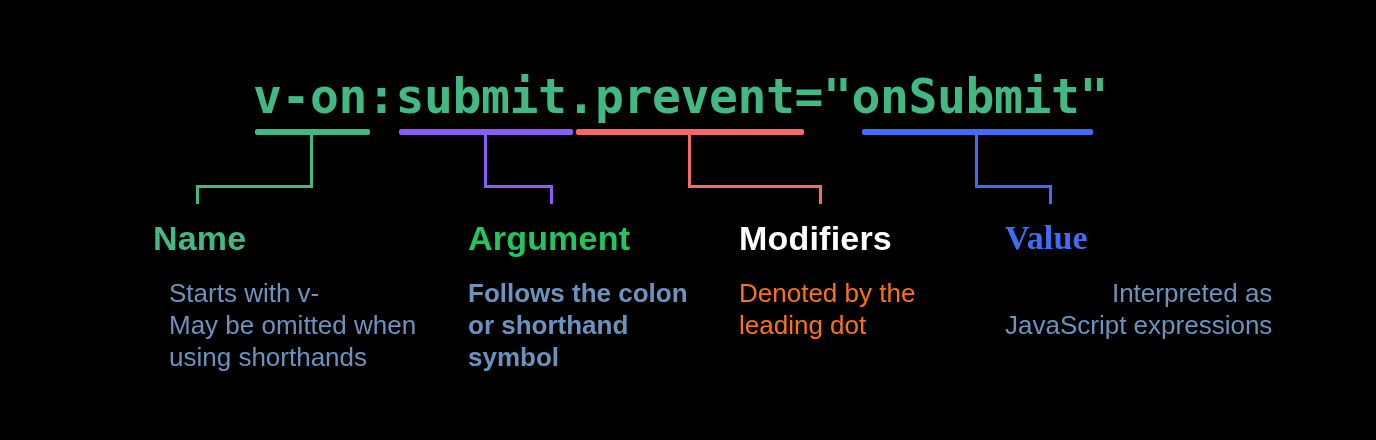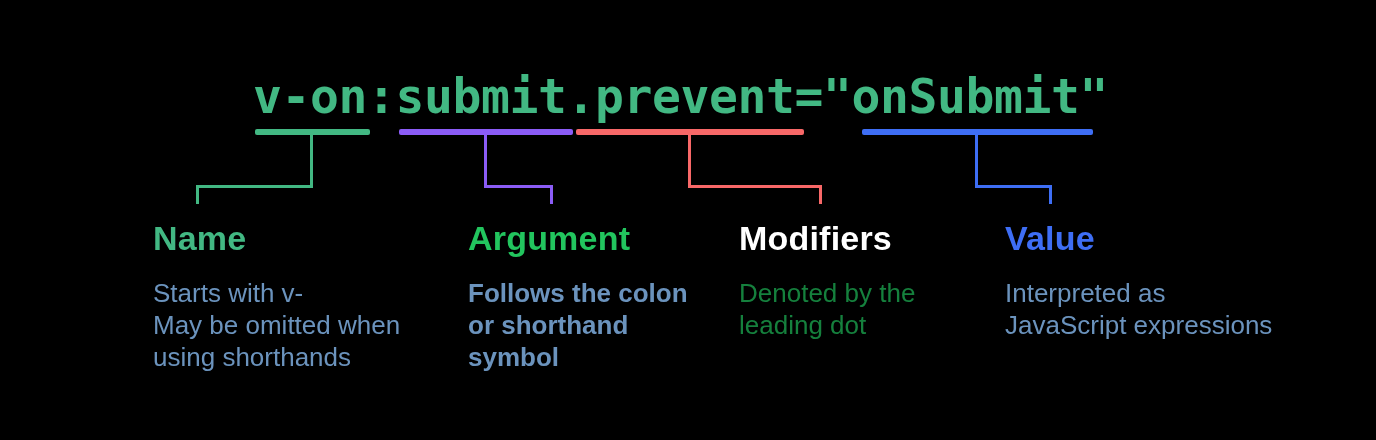--- a/index.html
+++ b/index.html
@@ -88,7 +88,7 @@
   .s-val  { left: 975px; }
   .h-val  { left: 975px; width: 77px; }
   .dr-val { left: 1049px; }
-  .hd-val { left: 1005px; }
+  .hd-val { left: 1005px; font-family: Liberation Serif, serif; }
   .d-val  { left: 1005px; }
 
   .footer {

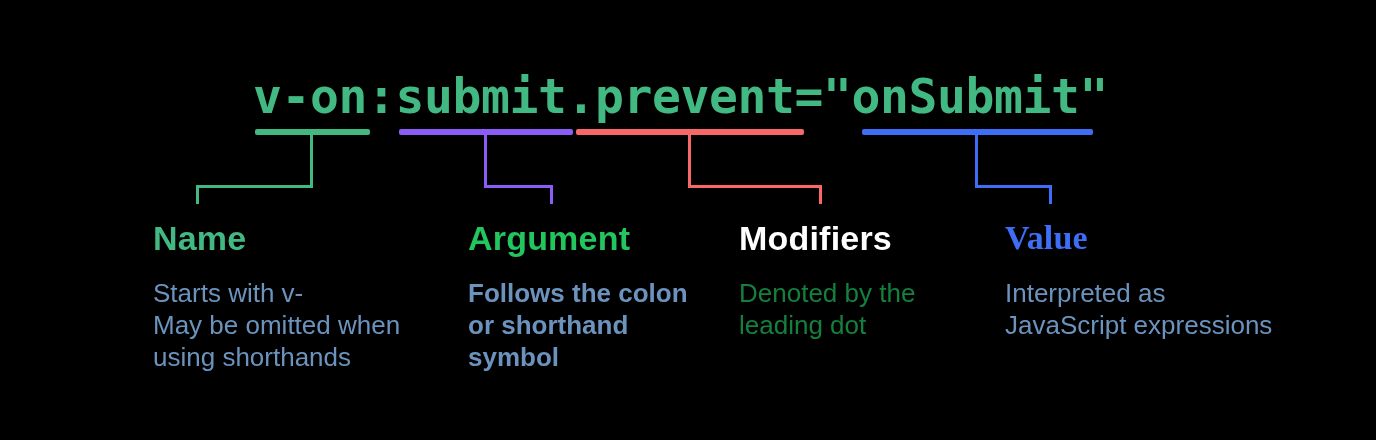--- a/index.html
+++ b/index.html
@@ -65,7 +65,7 @@
   .h-name  { left: 196px; width: 117px; }
   .dr-name { left: 196px; }
   .hd-name { left: 153px; }
-  .d-name  { left: 153px; }
+  .d-name  { left: 169px; }
 
   
   .u-arg  { left: 399px; width: 174px; }

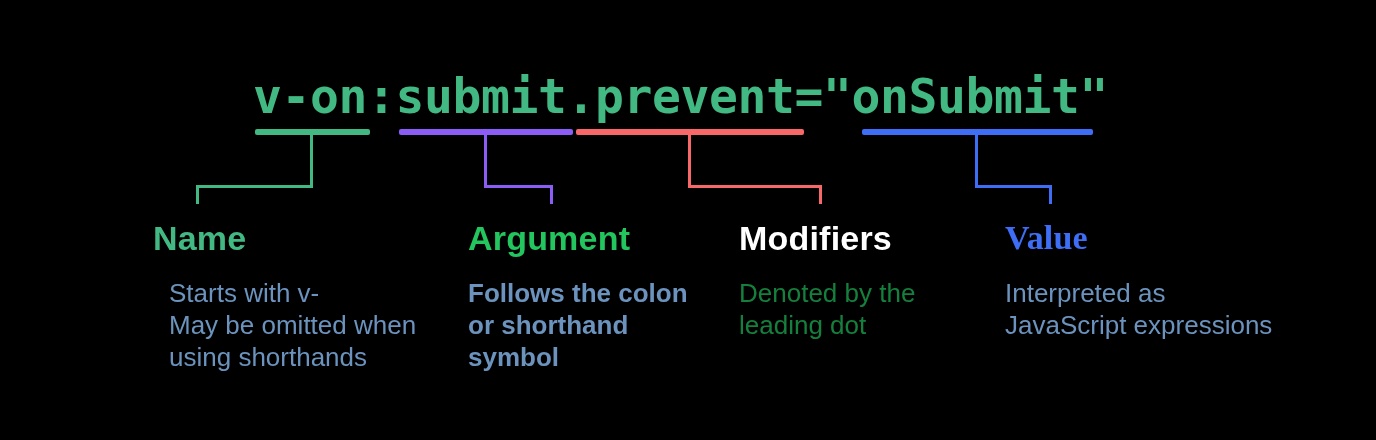--- a/index.html
+++ b/index.html
@@ -137,7 +137,7 @@
     <div class="conn horiz h-mod" style="background-color: rgb(248, 104, 104);"></div>
     <div class="conn drop dr-mod" style="background-color: rgb(248, 104, 104);"></div>
     <h2 class="heading hd-mod" style="color: #ffffff;">Modifiers</h2>
-    <p class="desc d-mod" style="color: #15803d;">Denoted by the
+    <p class="desc d-mod" style="color: #f97316;">Denoted by the
 leading dot</p>
   </div>
 

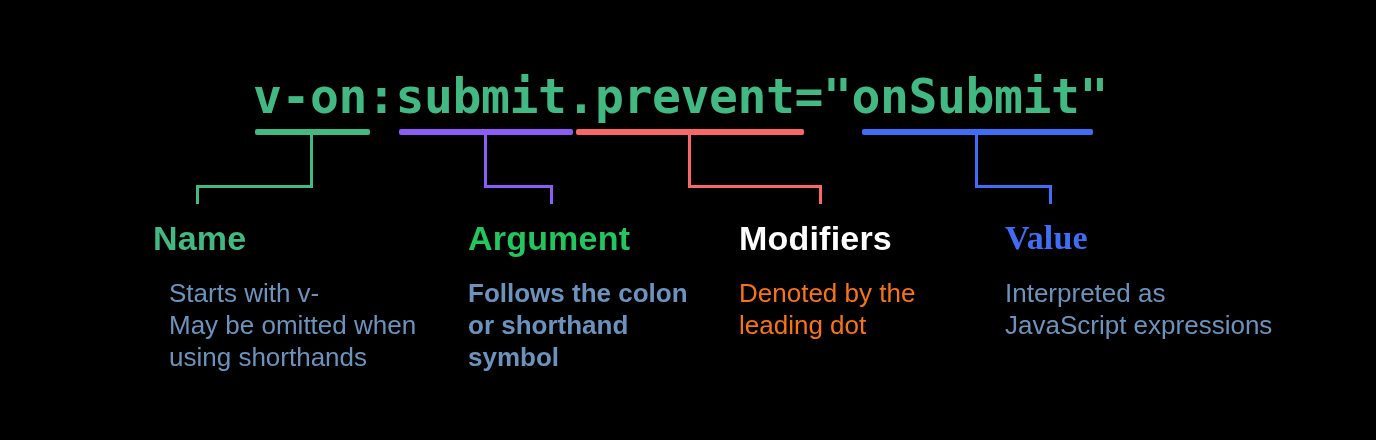--- a/index.html
+++ b/index.html
@@ -89,7 +89,7 @@
   .h-val  { left: 975px; width: 77px; }
   .dr-val { left: 1049px; }
   .hd-val { left: 1005px; font-family: Liberation Serif, serif; }
-  .d-val  { left: 1005px; }
+  .d-val  { left: 1005px; text-align: right; }
 
   .footer {
     position: absolute;

